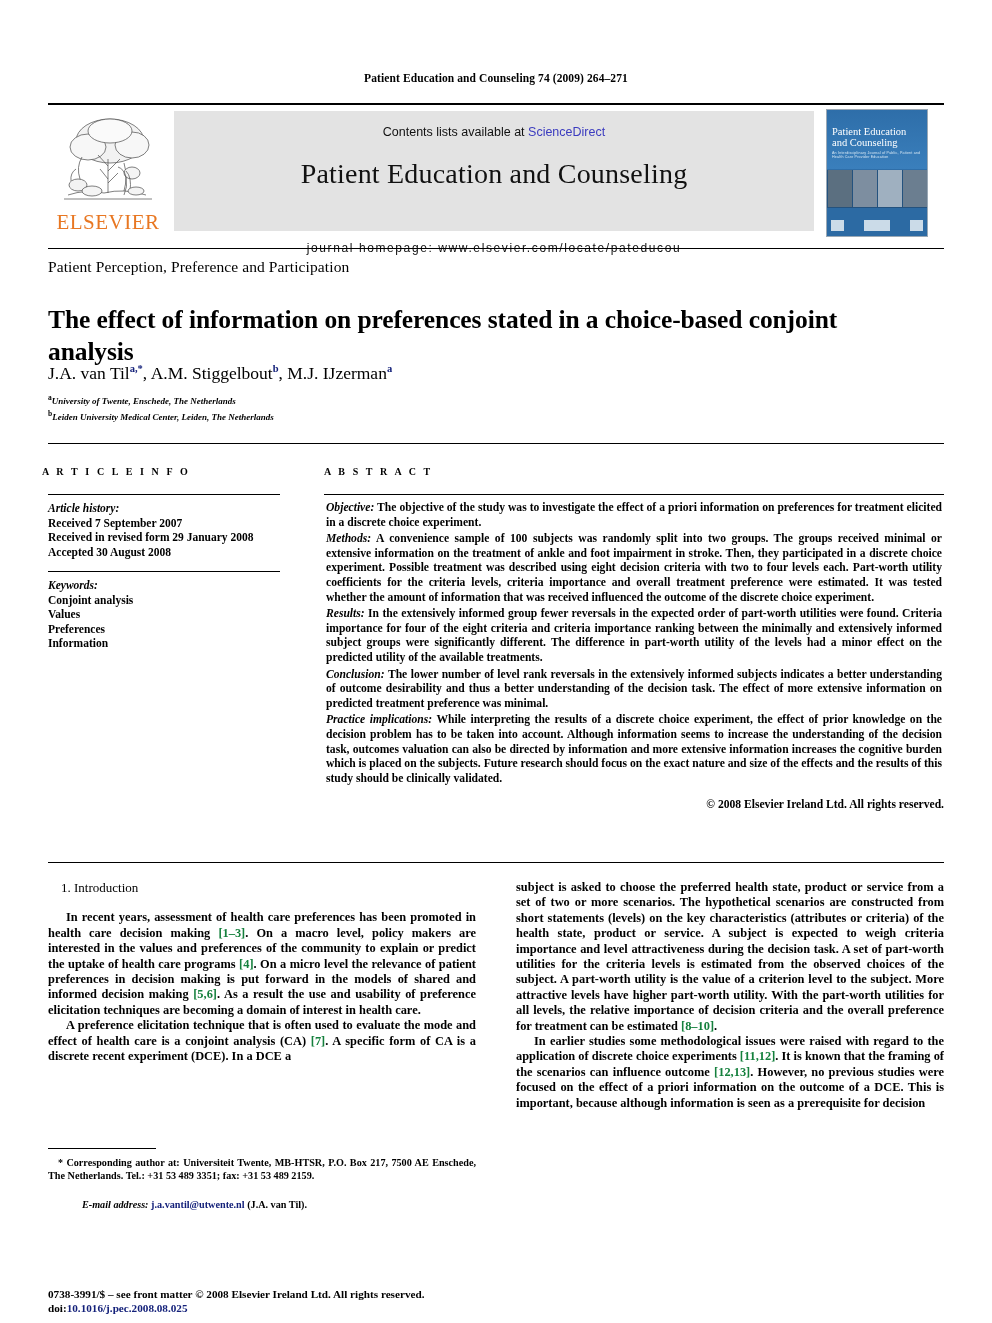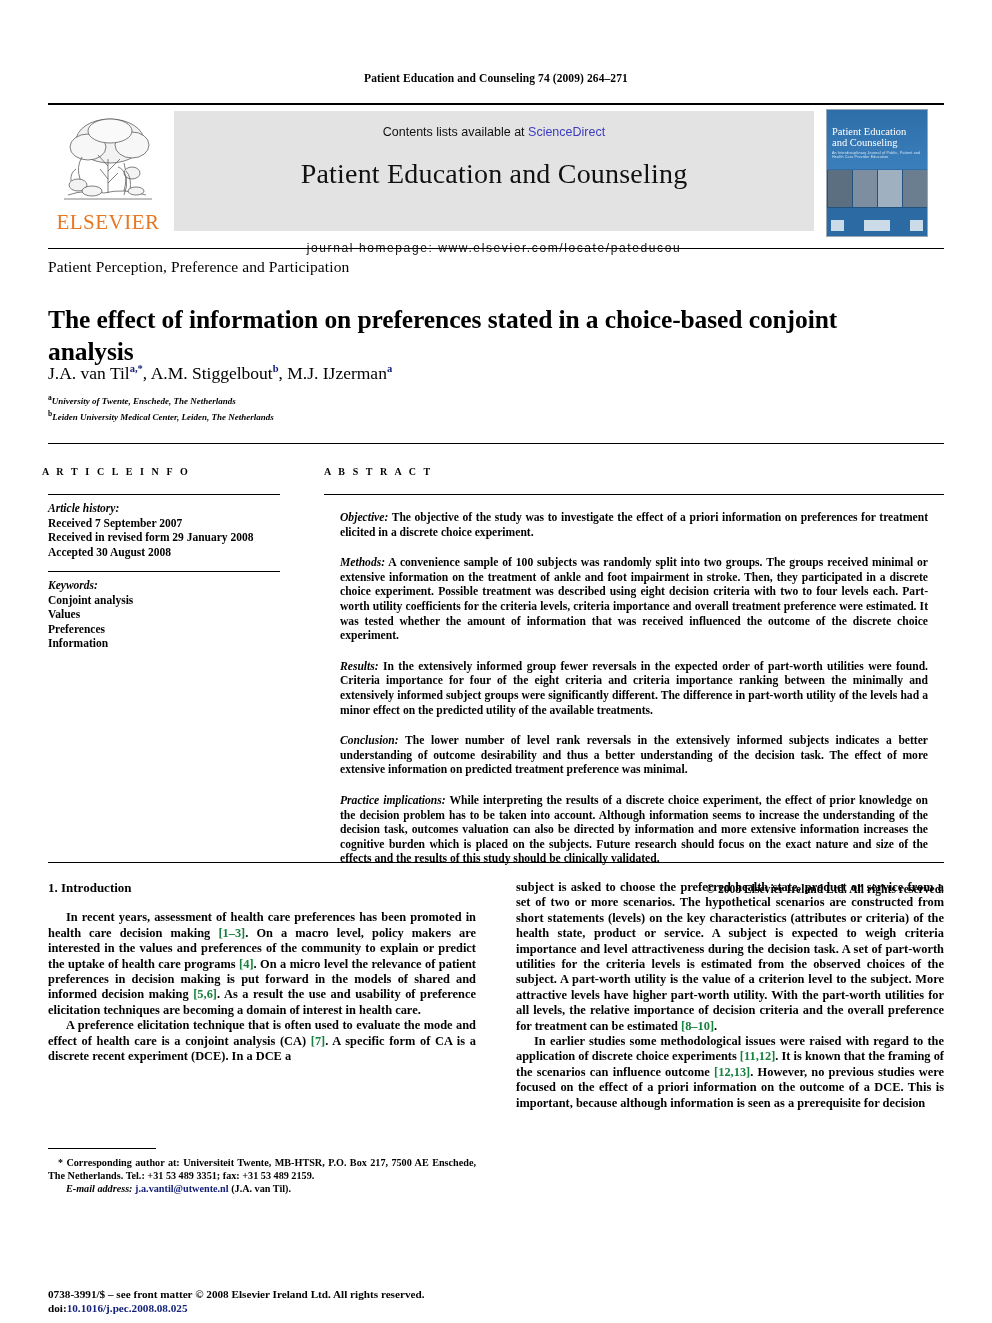--- a/index.html
+++ b/index.html
@@ -203,7 +203,7 @@
     font-weight: bold;
   }
   .abstract-col .rule { border-top: 1.2px solid #000; margin: 0 0 6px 0; }
-  .abstract-col p { margin: 16px; }
+  .abstract-col p { margin: 2px; }
   .abstract-col .lead { font-style: italic; }
   .copyright {
     text-align: right;

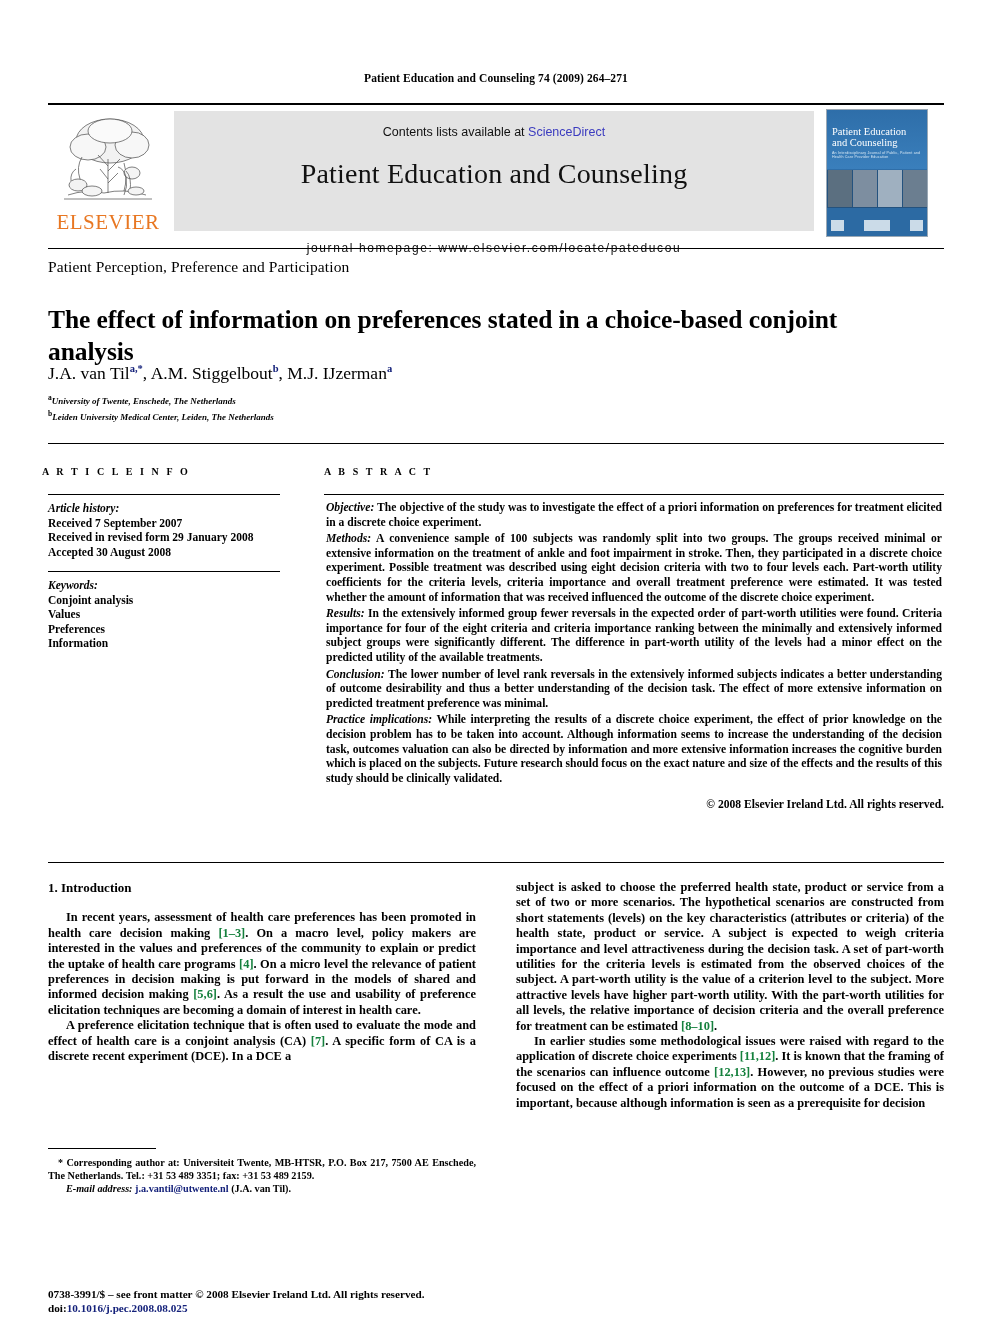--- a/index.html
+++ b/index.html
@@ -225,8 +225,8 @@
   #col-right { left: 516px; width: 428px; }
   .body-col h2 {
     font-size: 13px;
-    margin: 0 0 15px 0;
-    font-weight: bold;
+    margin: 0 0 15px 13px;
+    font-weight: normal;
   }
   .body-col p { margin: 0; text-indent: 18px; }
   .ref { color: #15803d; }

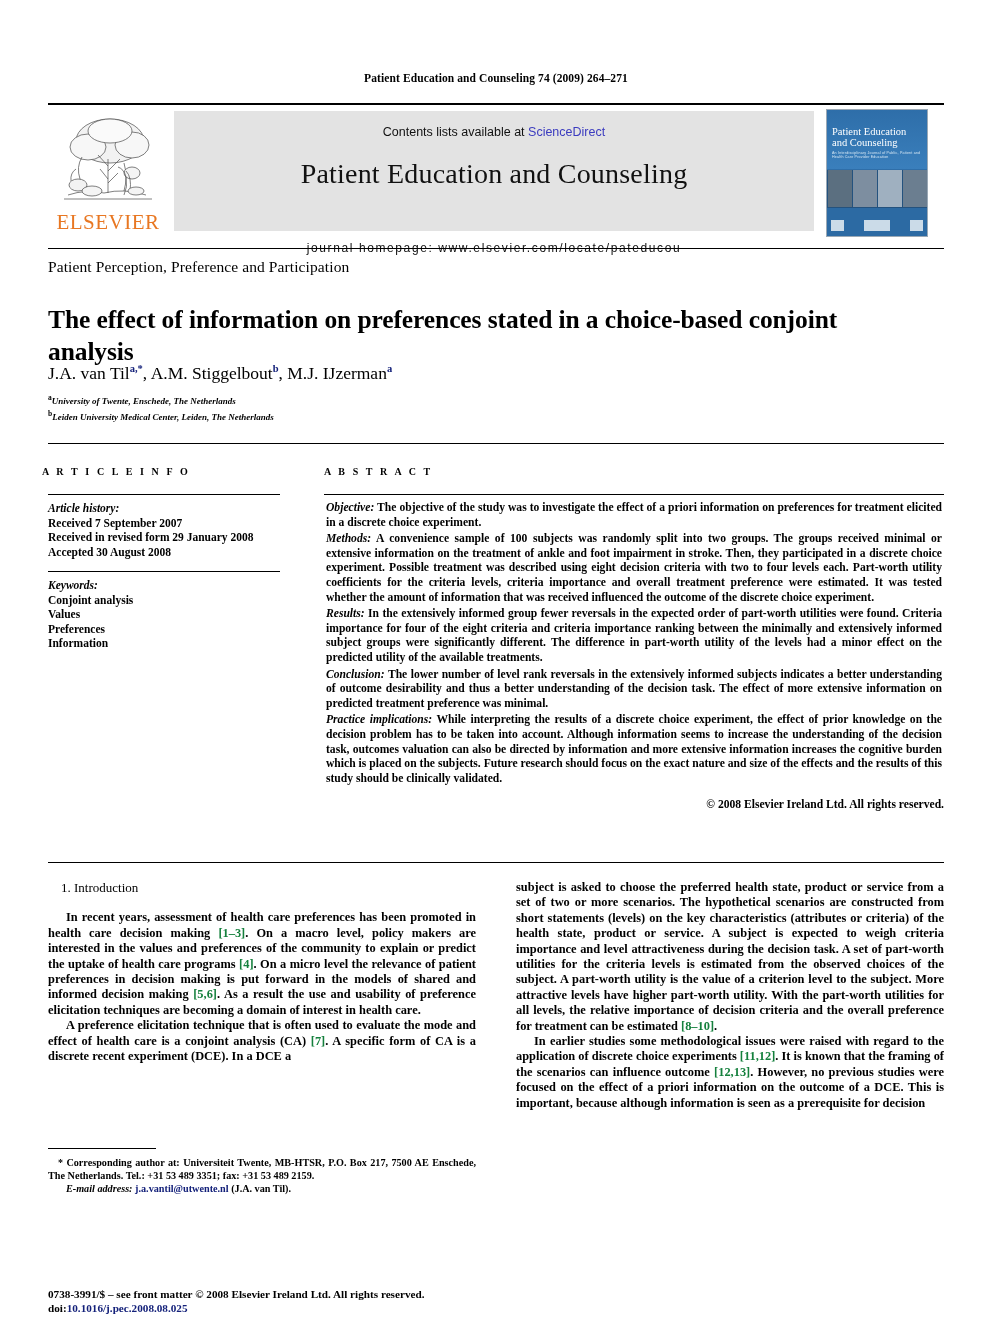--- a/index.html
+++ b/index.html
@@ -388,7 +388,7 @@
   <div class="foot-rule"></div>
   <div class="footnote">
     <p style="margin:0; text-indent:10px;"><span class="star">*</span> <span>Corresponding author at: Universiteit Twente, MB-HTSR, P.O. Box 217, 7500 AE Enschede, The Netherlands. Tel.: +31 53 489 3351; fax: +31 53 489 2159.</span></p>
-    <p style="margin:0; text-indent:18px;"><span class="em">E-mail address:</span> <span class="mail">j.a.vantil@utwente.nl</span> <span>(J.A. van Til).</span></p>
+    <p style="margin:16px; text-indent:18px;"><span class="em">E-mail address:</span> <span class="mail">j.a.vantil@utwente.nl</span> <span>(J.A. van Til).</span></p>
   </div>
 
   <div class="imprint">

